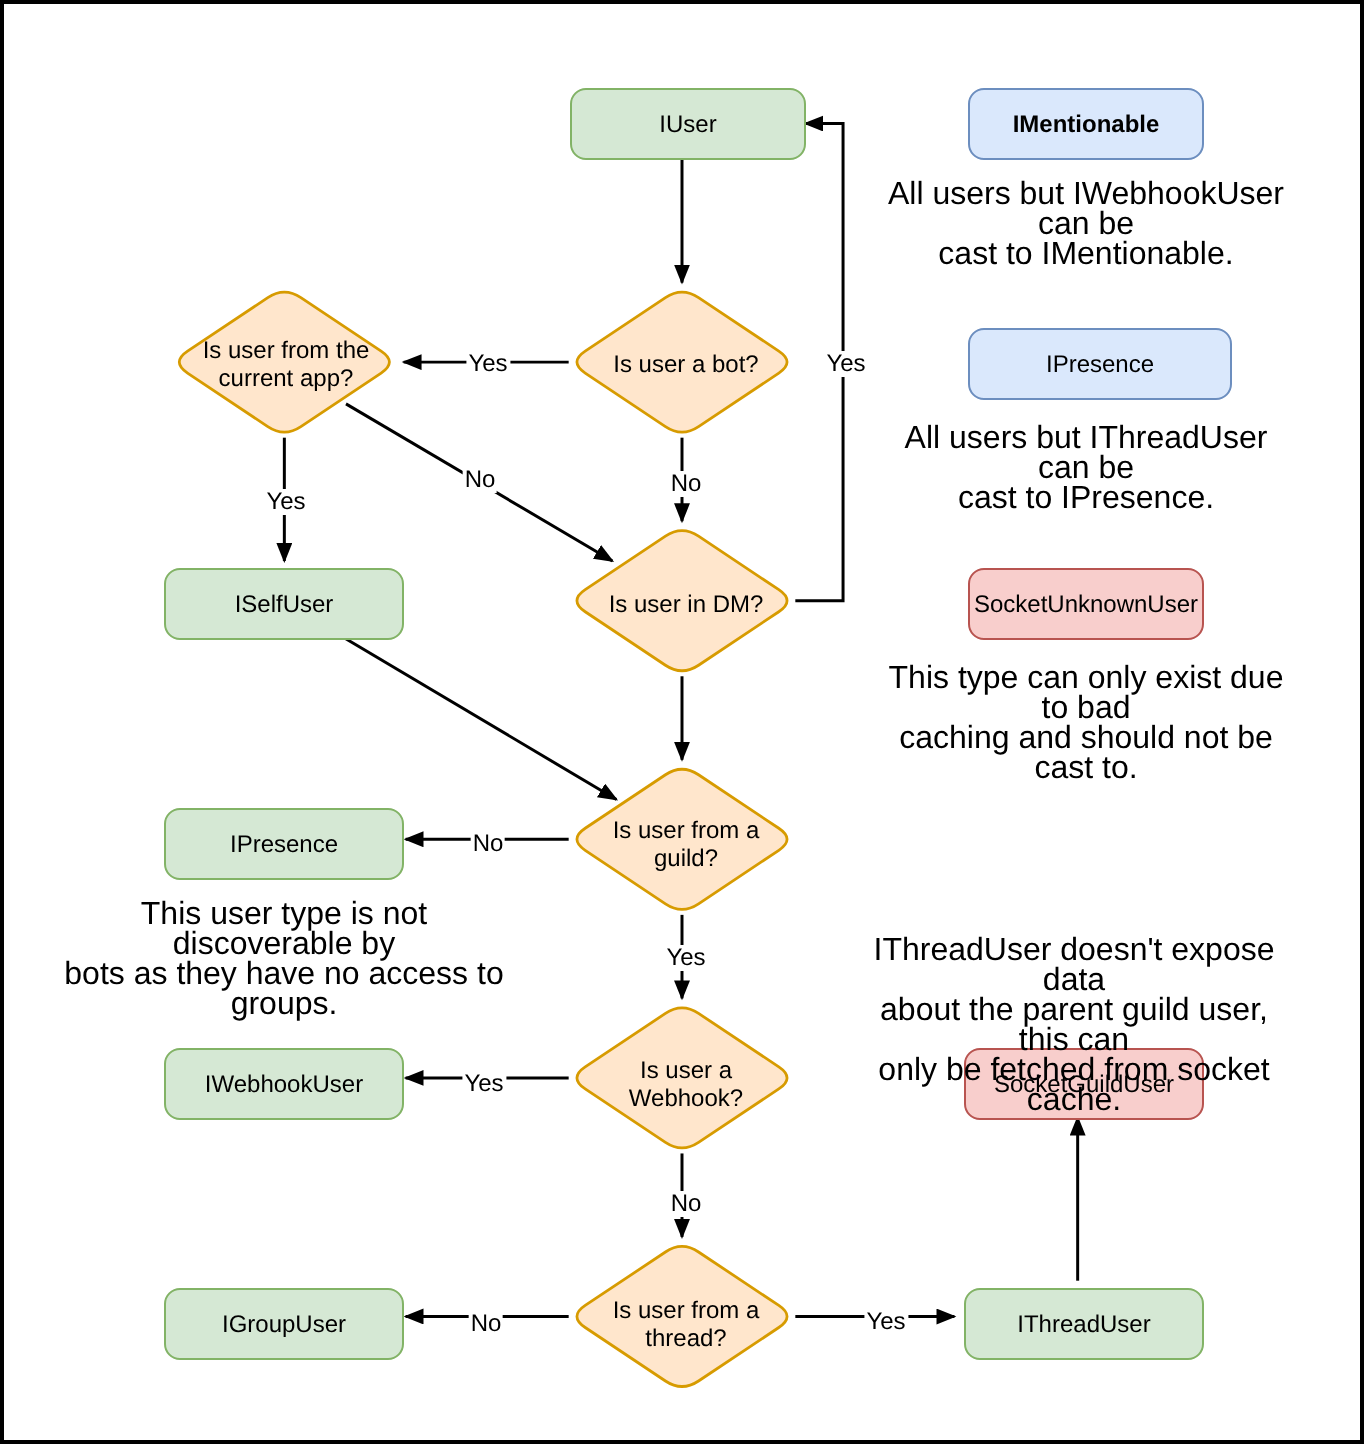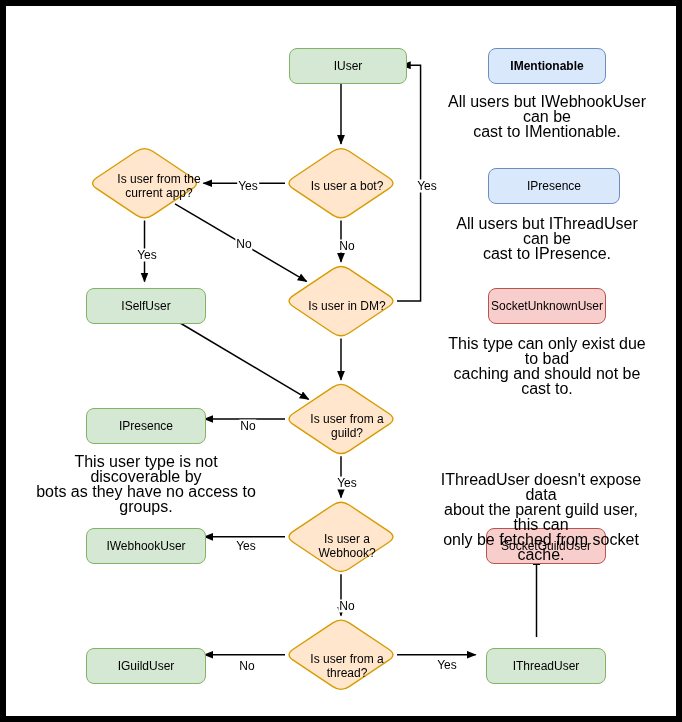--- a/index.html
+++ b/index.html
@@ -8,7 +8,7 @@
     width: 682px;
     height: 722px;
     box-sizing: border-box;
-    border: 6px solid #000000;
+    border: 2px solid #000000;
     background: #fff;
     overflow: hidden;
     font-family: "Liberation Sans", sans-serif;

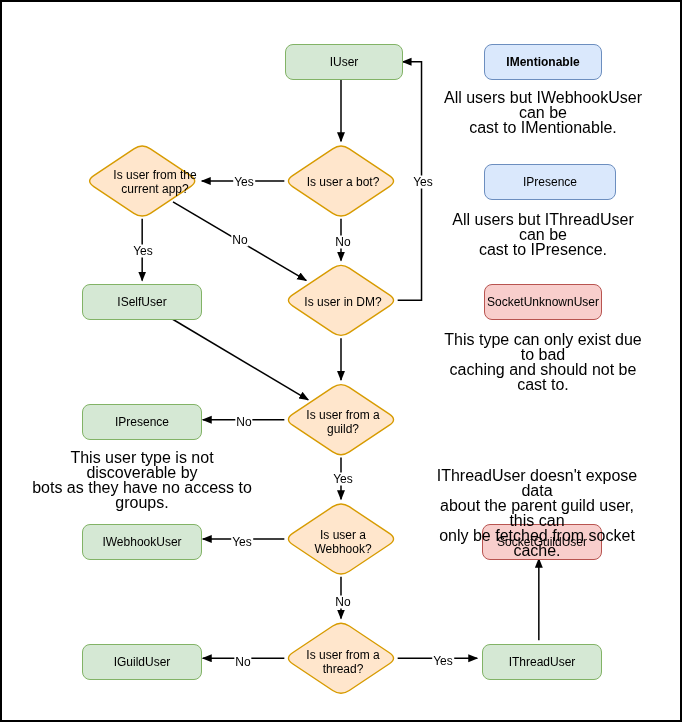--- a/index.html
+++ b/index.html
@@ -107,7 +107,7 @@
       <div class="node-box" style="left: 480px; top: 522px; width: 120px; height: 36px; background: rgb(248, 206, 204); border-color: rgb(184, 84, 80);">SocketGuildUser</div>
       <div class="node-box" style="left: 480px; top: 642px; width: 120px; height: 36px; background: rgb(213, 232, 212); border-color: rgb(130, 179, 102);">IThreadUser</div>
       <div class="diamond-label" style="left: 296px; top: 142px; width: 90px; height: 76px;">Is user a bot?</div>
-      <div class="diamond-label" style="left: 96px; top: 142px; width: 90px; height: 76px; margin-left: 12px;">Is user from the
+      <div class="diamond-label" style="left: 96px; top: 142px; width: 90px; height: 76px;">Is user from the
 current app?</div>
       <div class="diamond-label" style="left: 296px; top: 262px; width: 90px; height: 76px;">Is user in DM?</div>
       <div class="diamond-label" style="left: 296px; top: 382px; width: 90px; height: 76px;">Is user from a

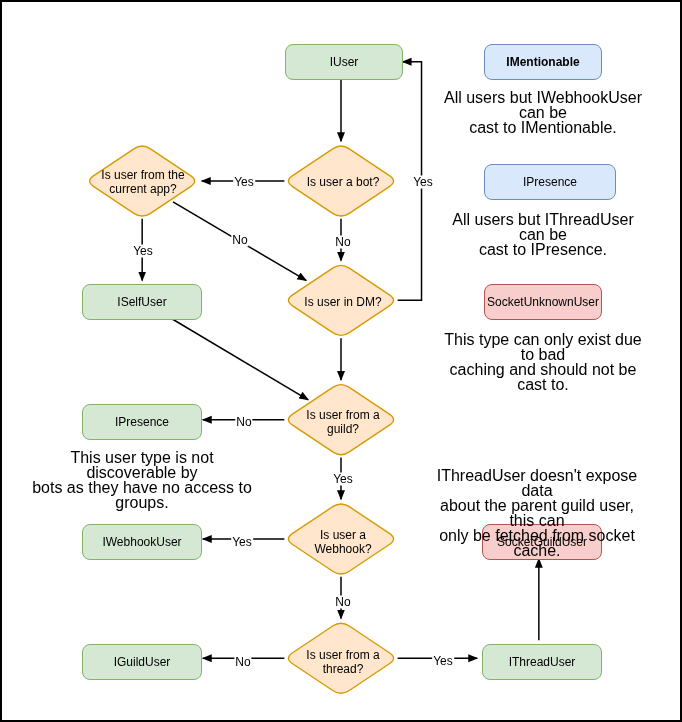--- a/index.html
+++ b/index.html
@@ -103,7 +103,7 @@
       <div class="node-box" style="left: 80px; top: 282px; width: 120px; height: 36px; background: rgb(213, 232, 212); border-color: rgb(130, 179, 102);">ISelfUser</div>
       <div class="node-box" style="left: 80px; top: 402px; width: 120px; height: 36px; background: rgb(213, 232, 212); border-color: rgb(130, 179, 102);">IPresence</div>
       <div class="node-box" style="left: 80px; top: 522px; width: 120px; height: 36px; background: rgb(213, 232, 212); border-color: rgb(130, 179, 102);">IWebhookUser</div>
-      <div class="node-box" style="left: 80px; top: 642px; width: 120px; height: 36px; background: rgb(213, 232, 212); border-color: rgb(130, 179, 102);">IGuildUser</div>
+      <div class="node-box" style="left: 80px; top: 642px; width: 120px; height: 36px; background: rgb(213, 232, 212); border-color: rgb(130, 179, 102);">IGroupUser</div>
       <div class="node-box" style="left: 480px; top: 522px; width: 120px; height: 36px; background: rgb(248, 206, 204); border-color: rgb(184, 84, 80);">SocketGuildUser</div>
       <div class="node-box" style="left: 480px; top: 642px; width: 120px; height: 36px; background: rgb(213, 232, 212); border-color: rgb(130, 179, 102);">IThreadUser</div>
       <div class="diamond-label" style="left: 296px; top: 142px; width: 90px; height: 76px;">Is user a bot?</div>

